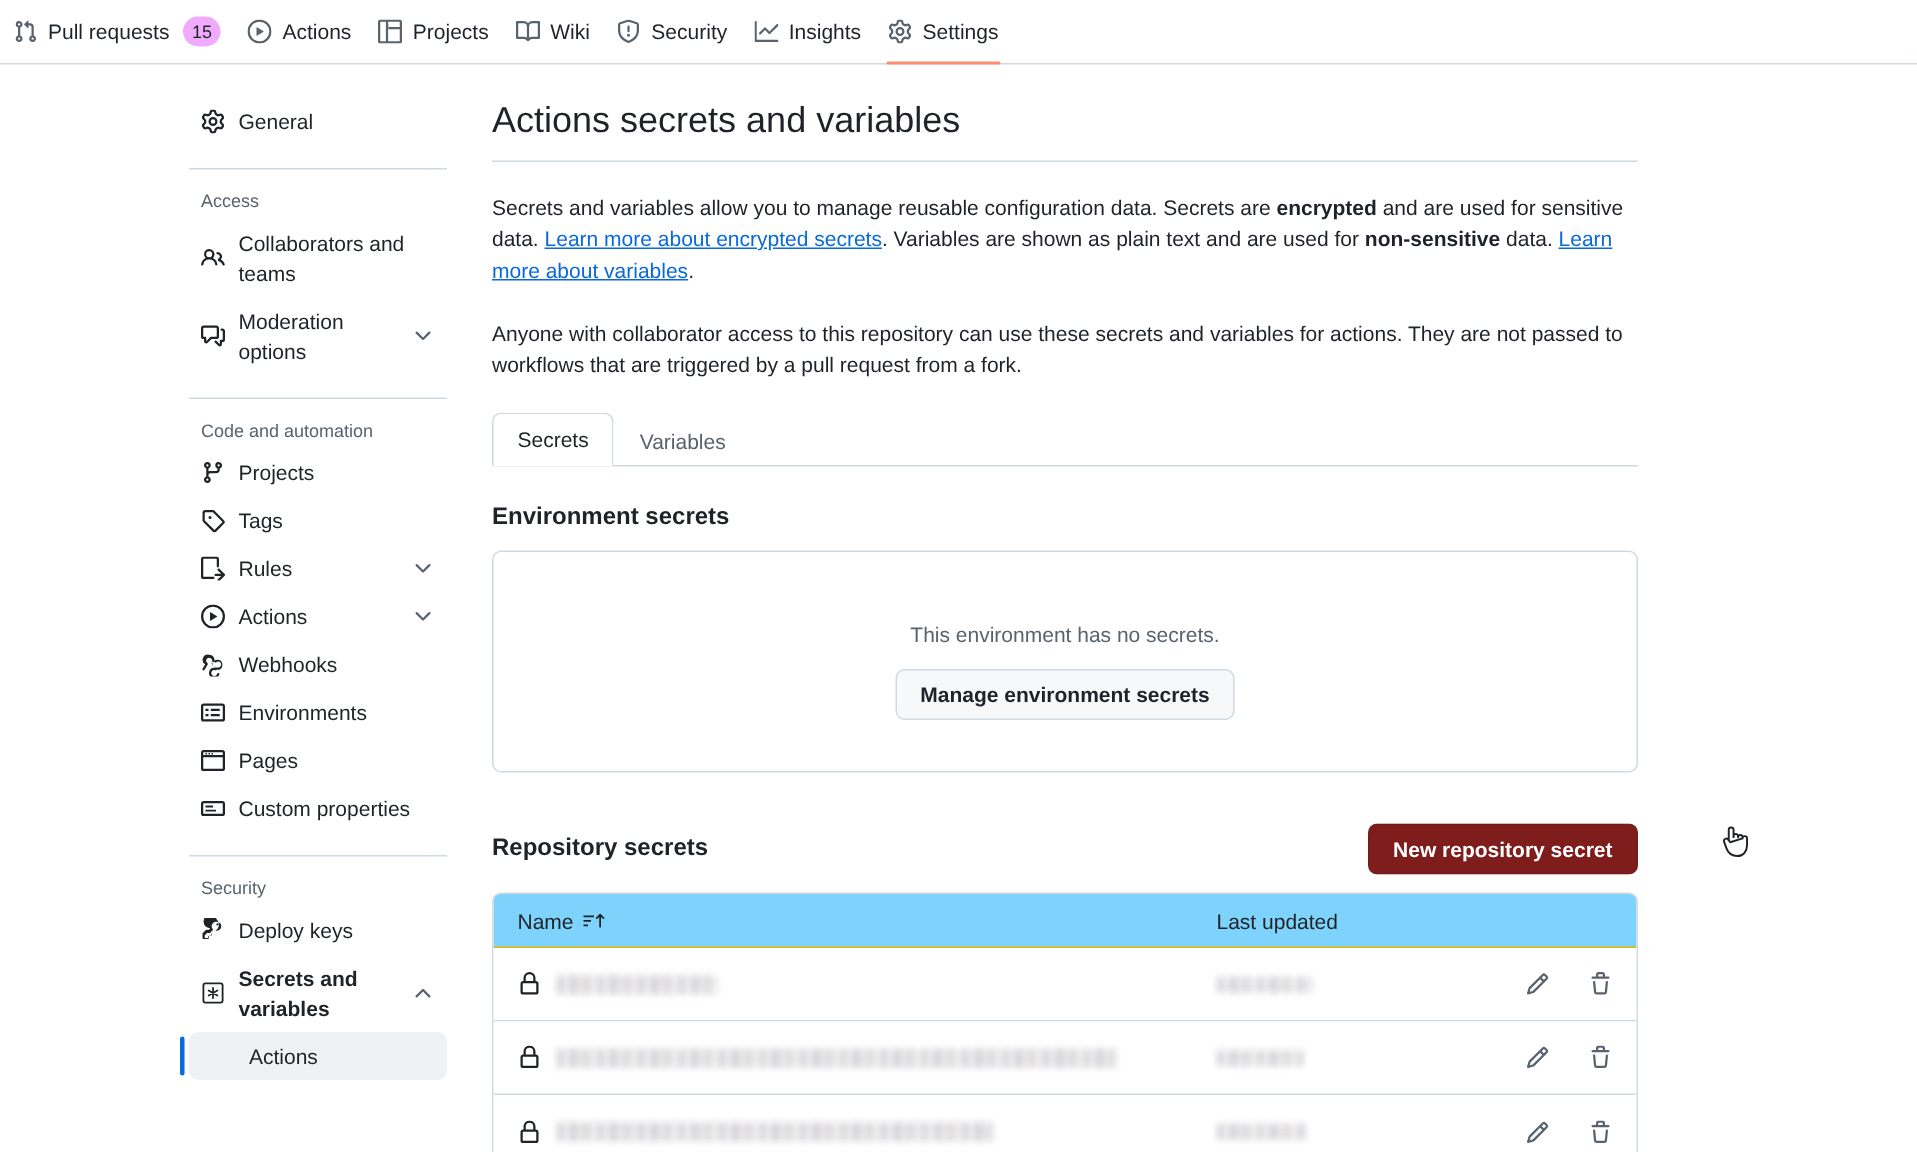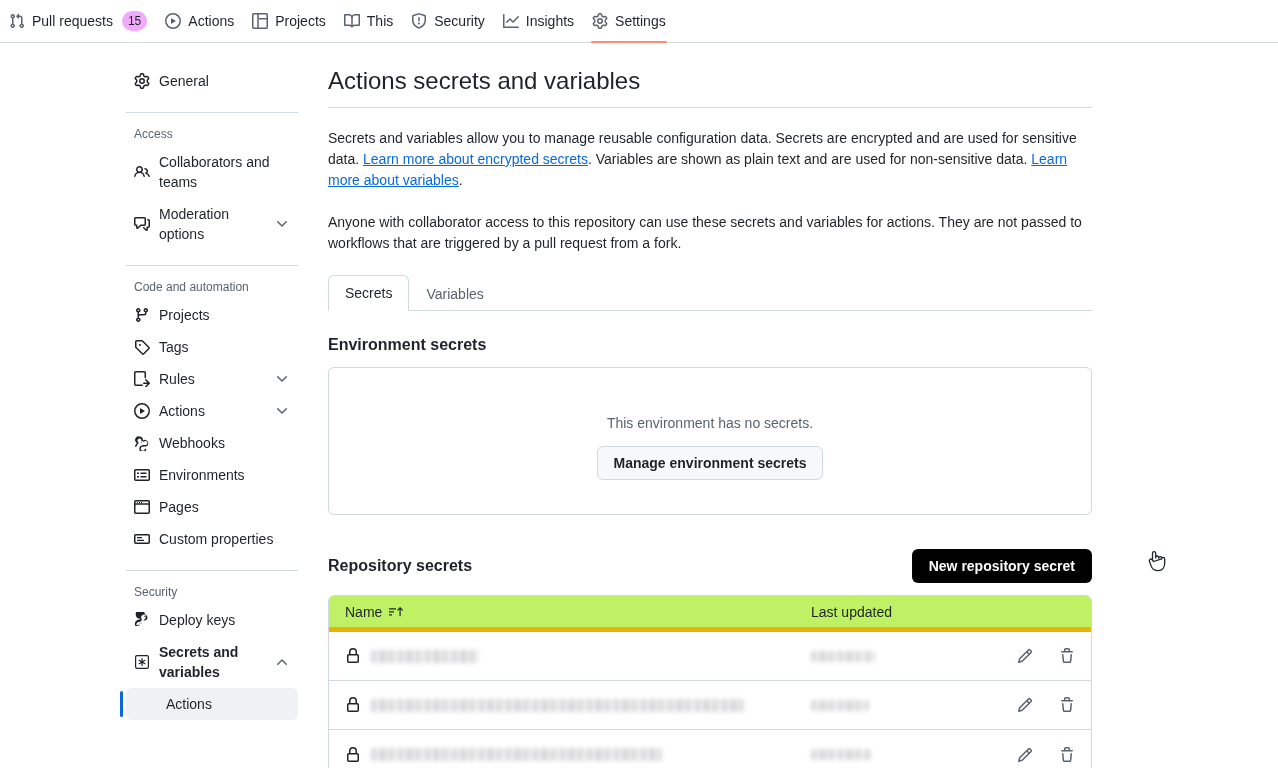--- a/index.html
+++ b/index.html
@@ -327,7 +327,7 @@
           <path d="M0 1.75A.75.75 0 0 1 .75 1h4.253c1.227 0 2.317.59 3 1.501A3.743 3.743 0 0 1 11.006 1h4.245a.75.75 0 0 1 .75.75v10.5a.75.75 0 0 1-.75.75h-4.507a2.25 2.25 0 0 0-1.591.659l-.622.621a.75.75 0 0 1-1.06 0l-.622-.621A2.25 2.25 0 0 0 5.258 13H.75a.75.75 0 0 1-.75-.75Zm7.251 10.324.004-5.073-.002-2.253A2.25 2.25 0 0 0 5.003 2.5H1.5v9h3.757a3.75 3.75 0 0 1 1.994.574ZM8.755 4.75l-.004 7.322a3.752 3.752 0 0 1 1.992-.572H14.5v-9h-3.495a2.25 2.25 0 0 0-2.25 2.25Z"></path>
         </svg>
     </span>
-    <span>This</span>
+    <span>Wiki</span>
   </div>
 
   <div class="topnav-item">

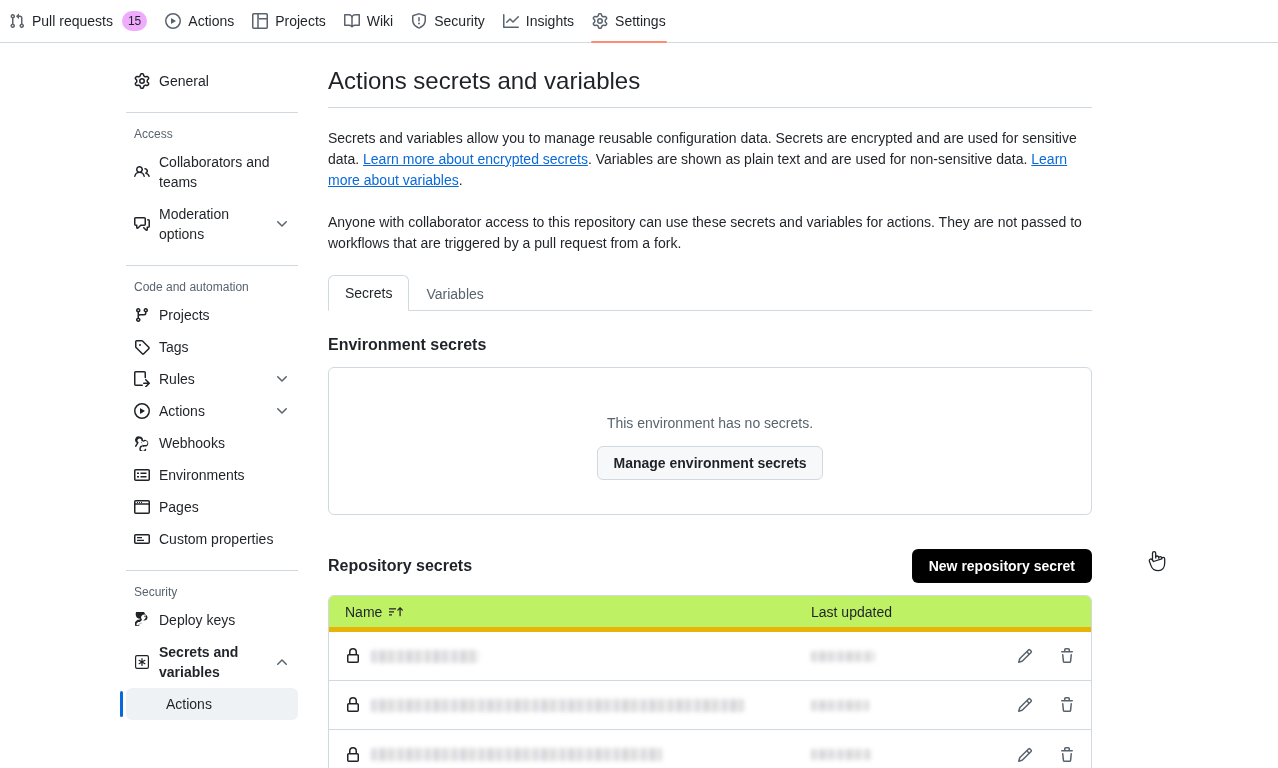--- a/index.html
+++ b/index.html
@@ -149,7 +149,7 @@
     margin: 0 0 21px 0;
     color: #1f2328;
   }
-  p.desc b { font-weight: normal; }
+  p.desc b { font-weight: bold; }
   a.lnk { color: #0969da; text-decoration: underline; cursor: pointer; }
 
   

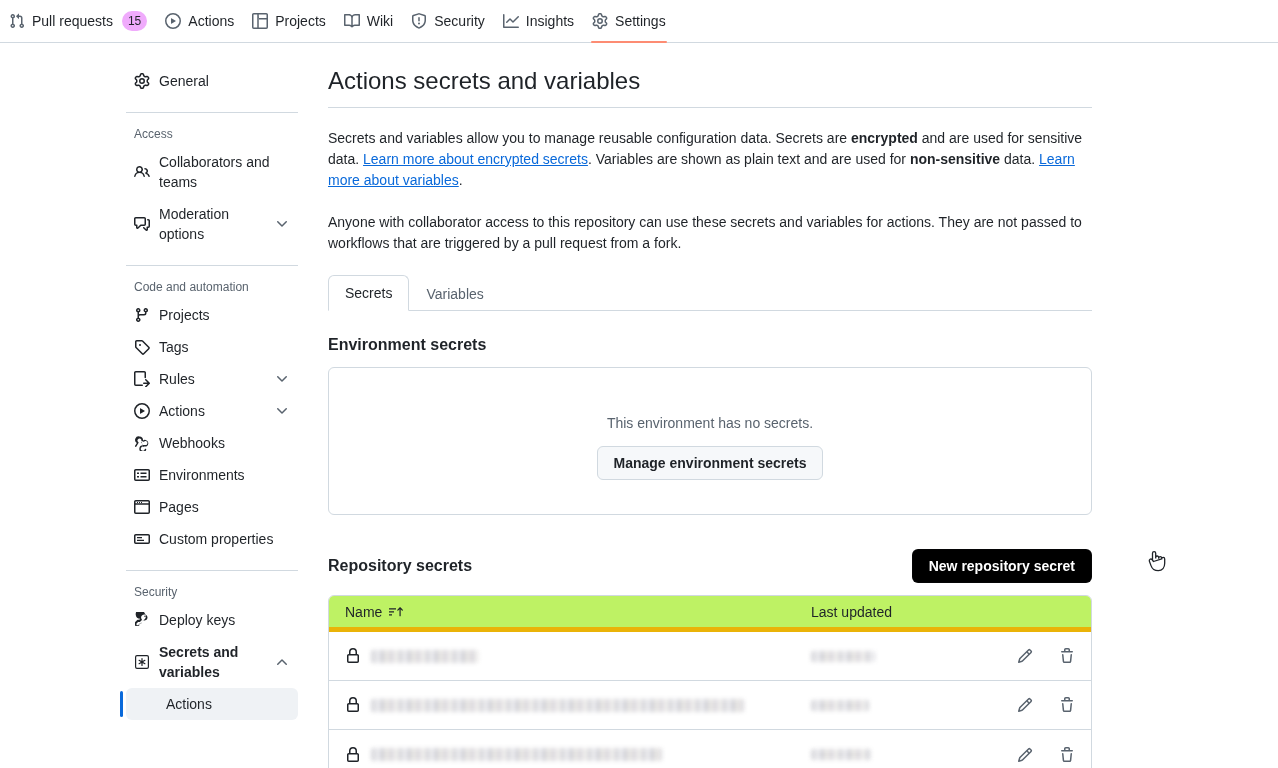--- a/index.html
+++ b/index.html
@@ -213,7 +213,7 @@
     line-height: 20px;
   }
   .btn-primary {
-    background: #000000;
+    background: #7f1d1d;
     border: 1px solid rgba(31,35,40,0.15);
     color: #ffffff;
   }

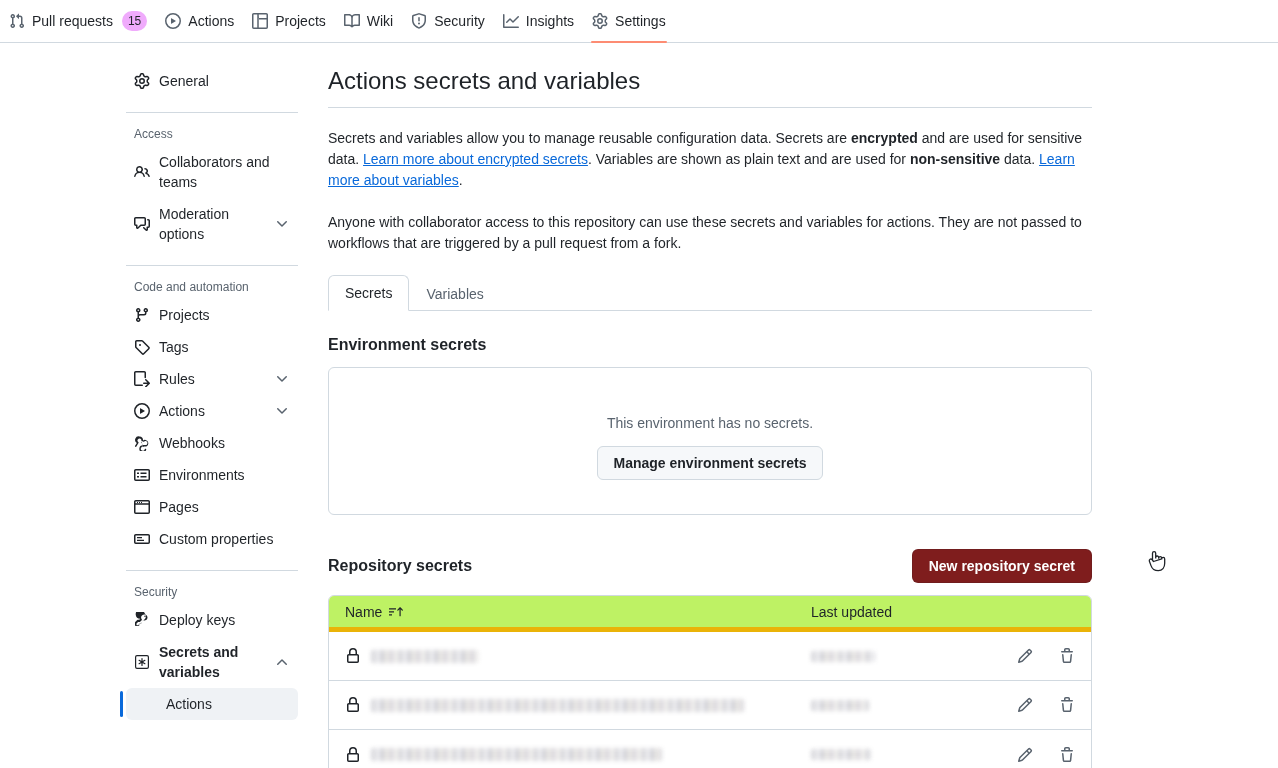--- a/index.html
+++ b/index.html
@@ -235,8 +235,8 @@
   .tbl-head {
     display: flex;
     align-items: center;
-    background: #bef264;
-    border-bottom: 5px solid #eab308;
+    background: #7dd3fc;
+    border-bottom: 1px solid #eab308;
     height: 36px;
     padding: 0 16px;
     font-size: 14px;

